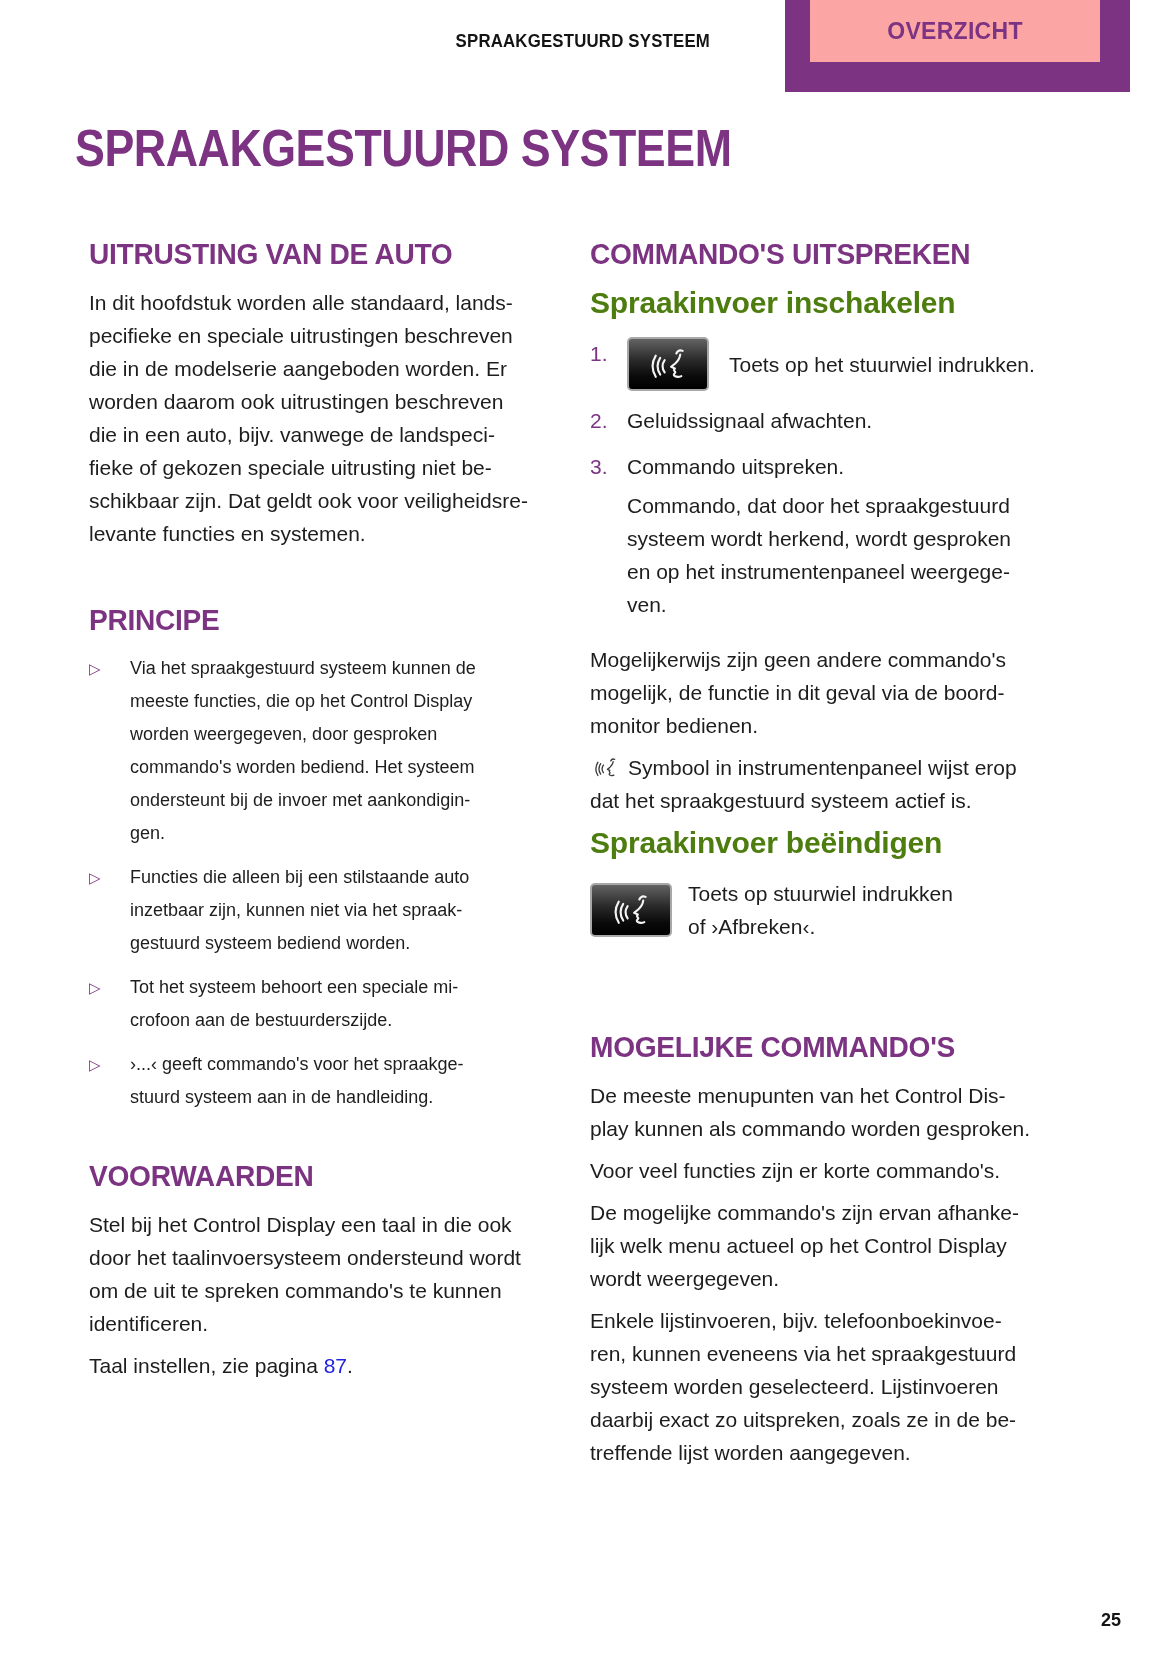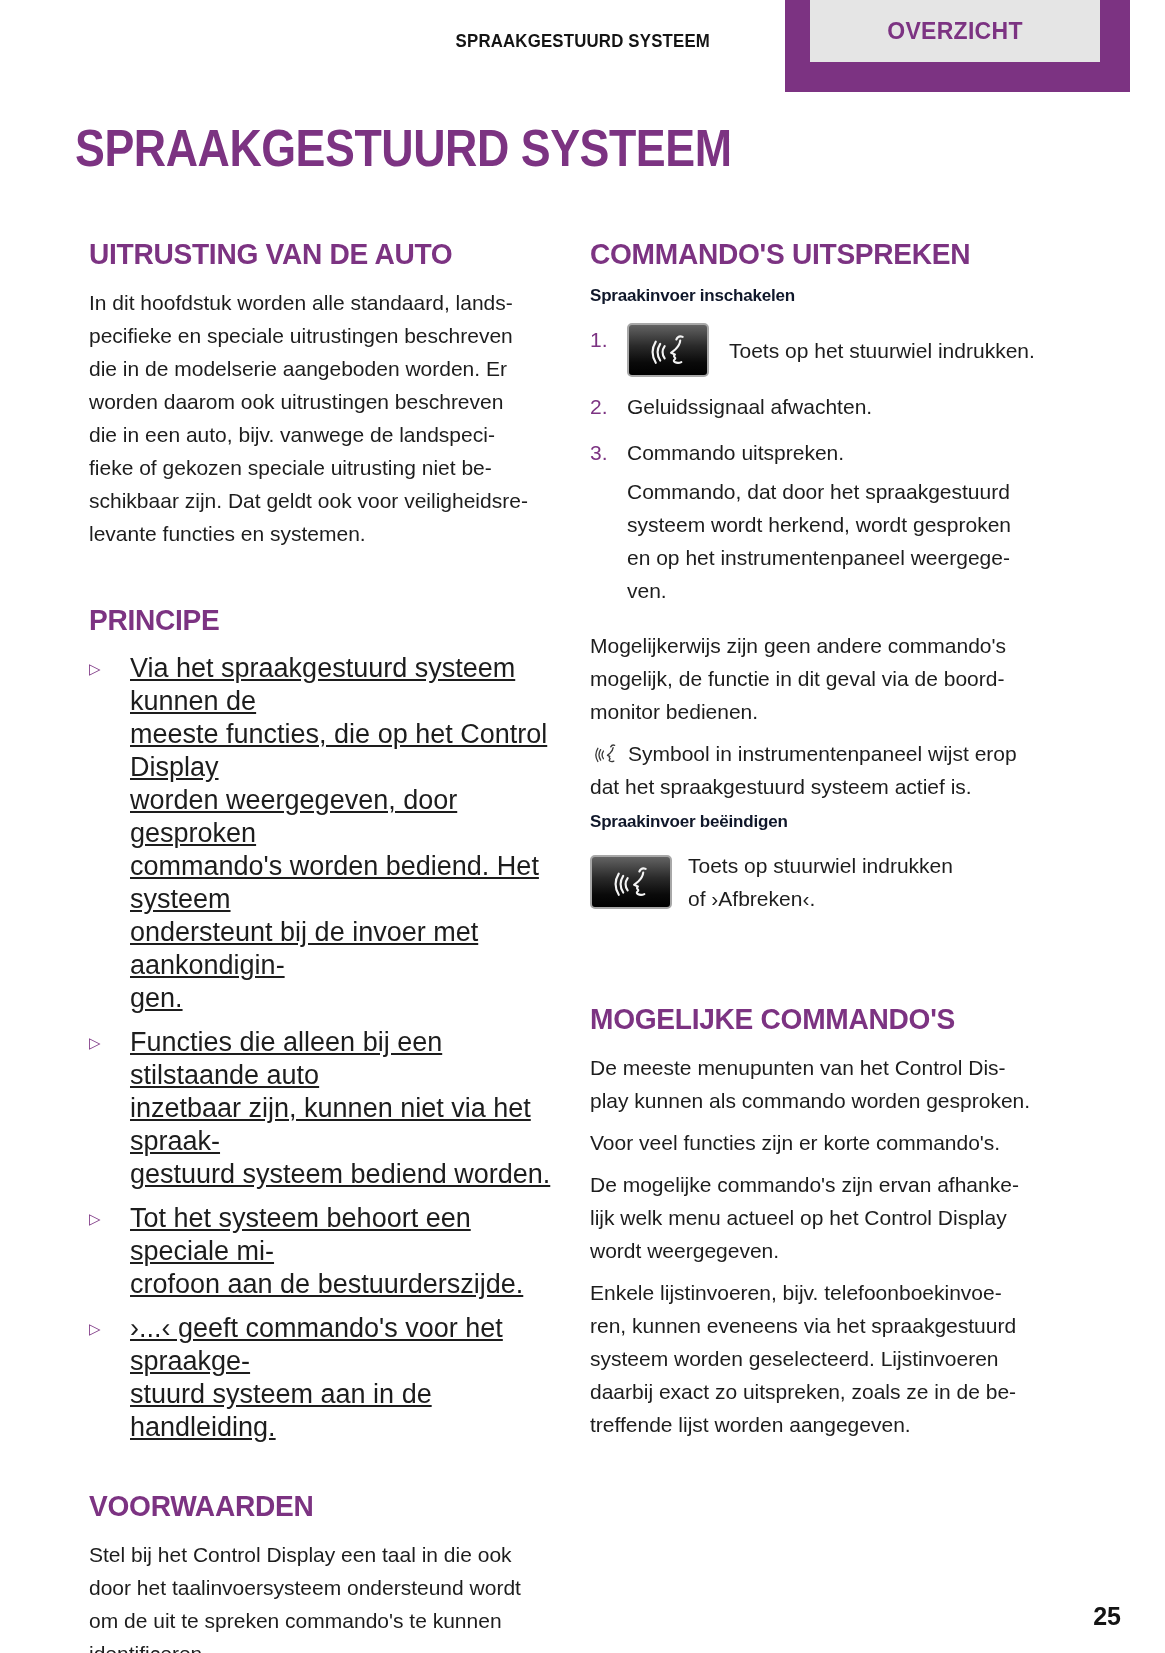--- a/index.html
+++ b/index.html
@@ -23,7 +23,7 @@
   }
   .tab-inner{
     position:absolute;left:25px;top:0;width:290px;height:62px;
-    background:#e5e5e5;display:flex;align-items:center;justify-content:center;
+    background:#fca5a5;display:flex;align-items:center;justify-content:center;
     color:#7c3382;font-size:23px;font-weight:bold;letter-spacing:0.3px;
   }
   .main-title{

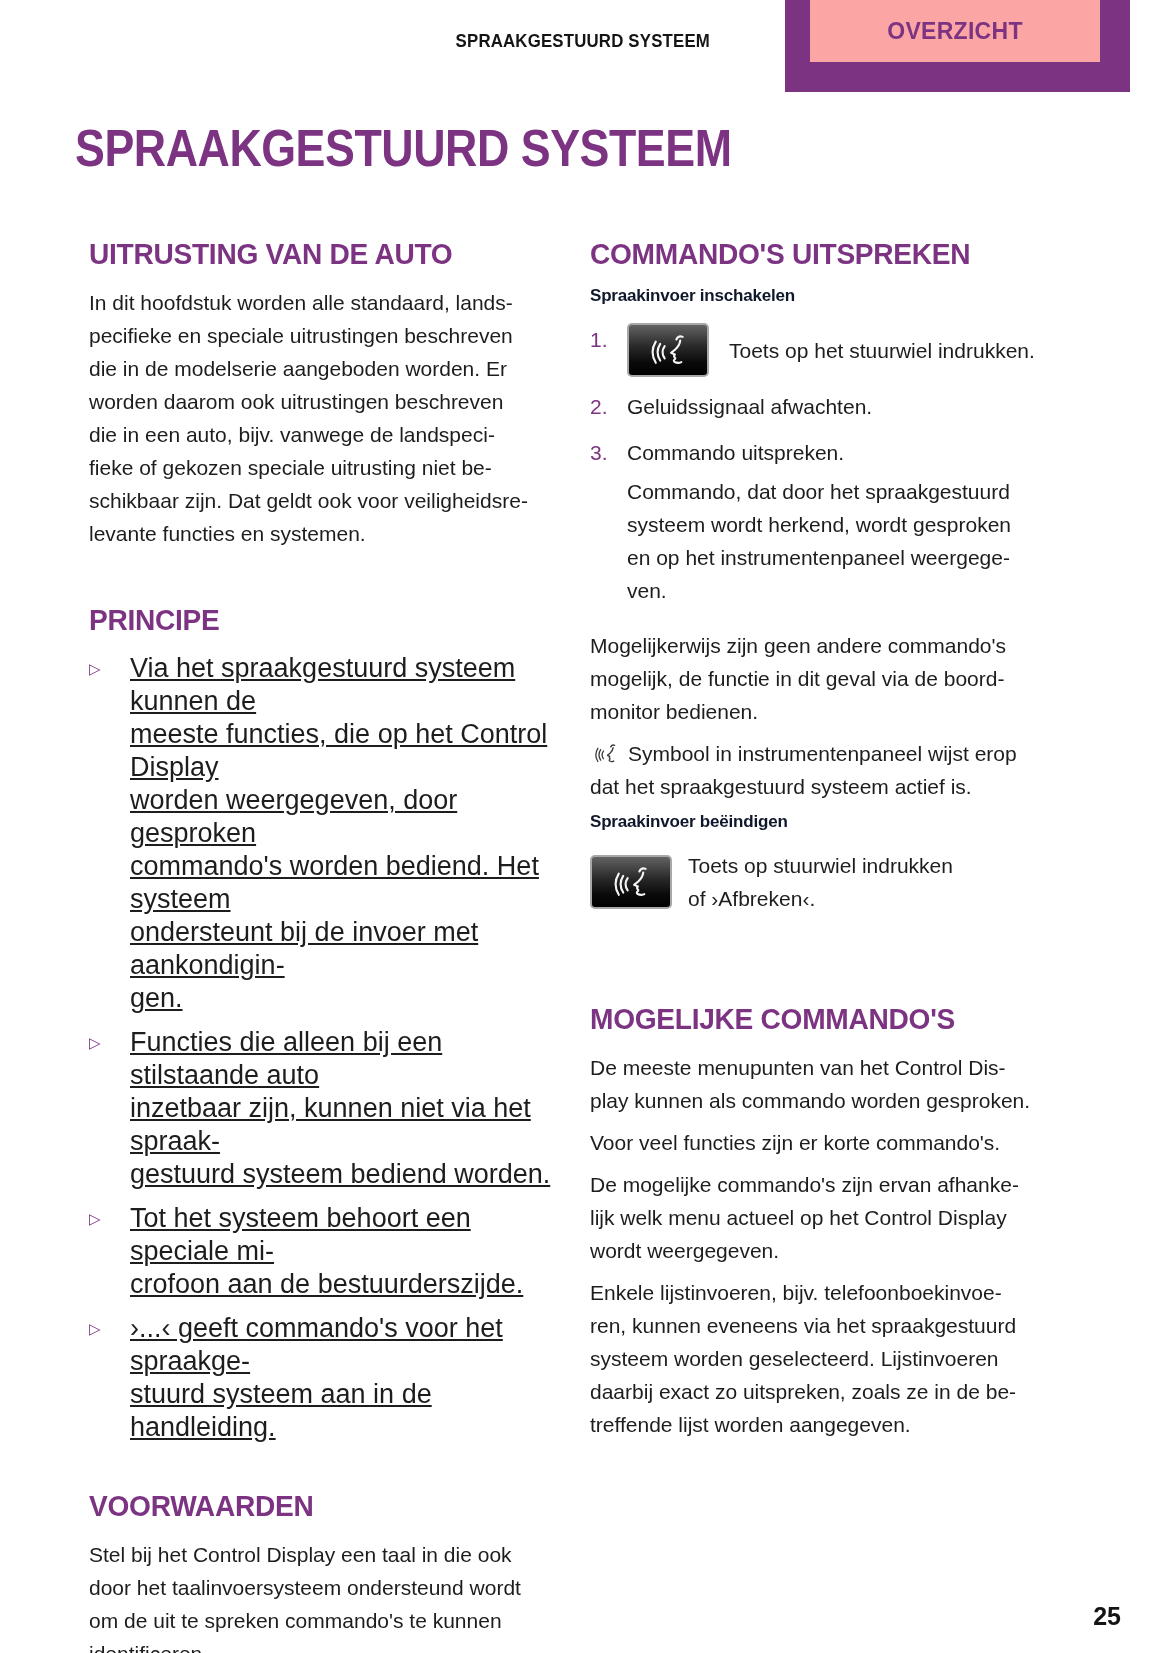--- a/index.html
+++ b/index.html
@@ -40,7 +40,7 @@
     letter-spacing:-0.3px;white-space:nowrap;transform:scaleX(.97);transform-origin:left;
   }
   h3.sub-h{
-    margin:0 0 17px 0;font-size:17px;font-weight:bold;color:#0f172a;
+    margin:0 0 17px 0;font-size:30px;font-weight:bold;color:#4d7c0f;
     letter-spacing:-0.2px;
   }
   .body{font-size:21px;line-height:33px;color:#1d1d1d;margin:0 0 9px 0;}

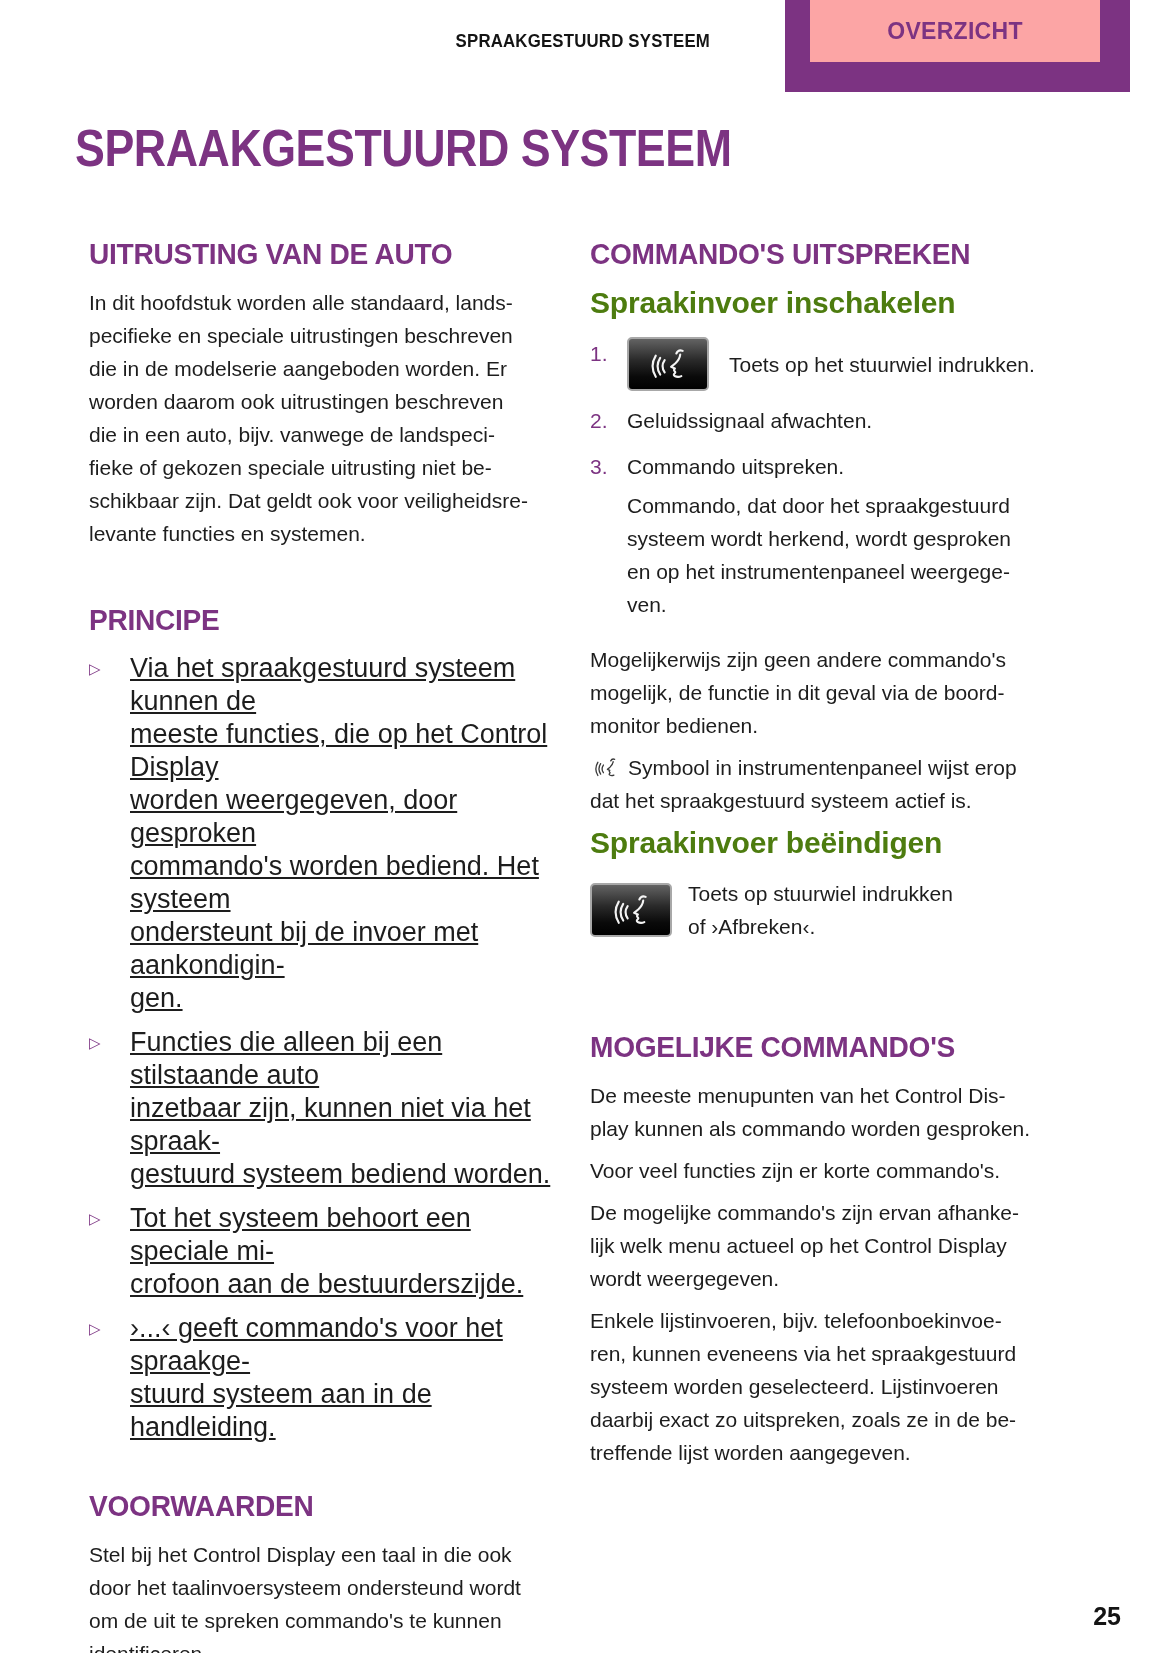--- a/index.html
+++ b/index.html
@@ -55,7 +55,7 @@
   ul.bullets .marker{
     flex:none;width:41px;color:#7c3382;font-size:15px;line-height:33px;
   }
-  ul.bullets .btext{flex:1;font-size:27px;line-height:33px;white-space:pre-line;text-decoration:underline;}
+  ul.bullets .btext{flex:1;font-size:18px;line-height:33px;white-space:pre-line;}
   
   .step{display:flex;margin-bottom:13px;}
   .step .num{flex:none;width:37px;color:#7c3382;font-size:21px;line-height:33px;font-weight:normal;}

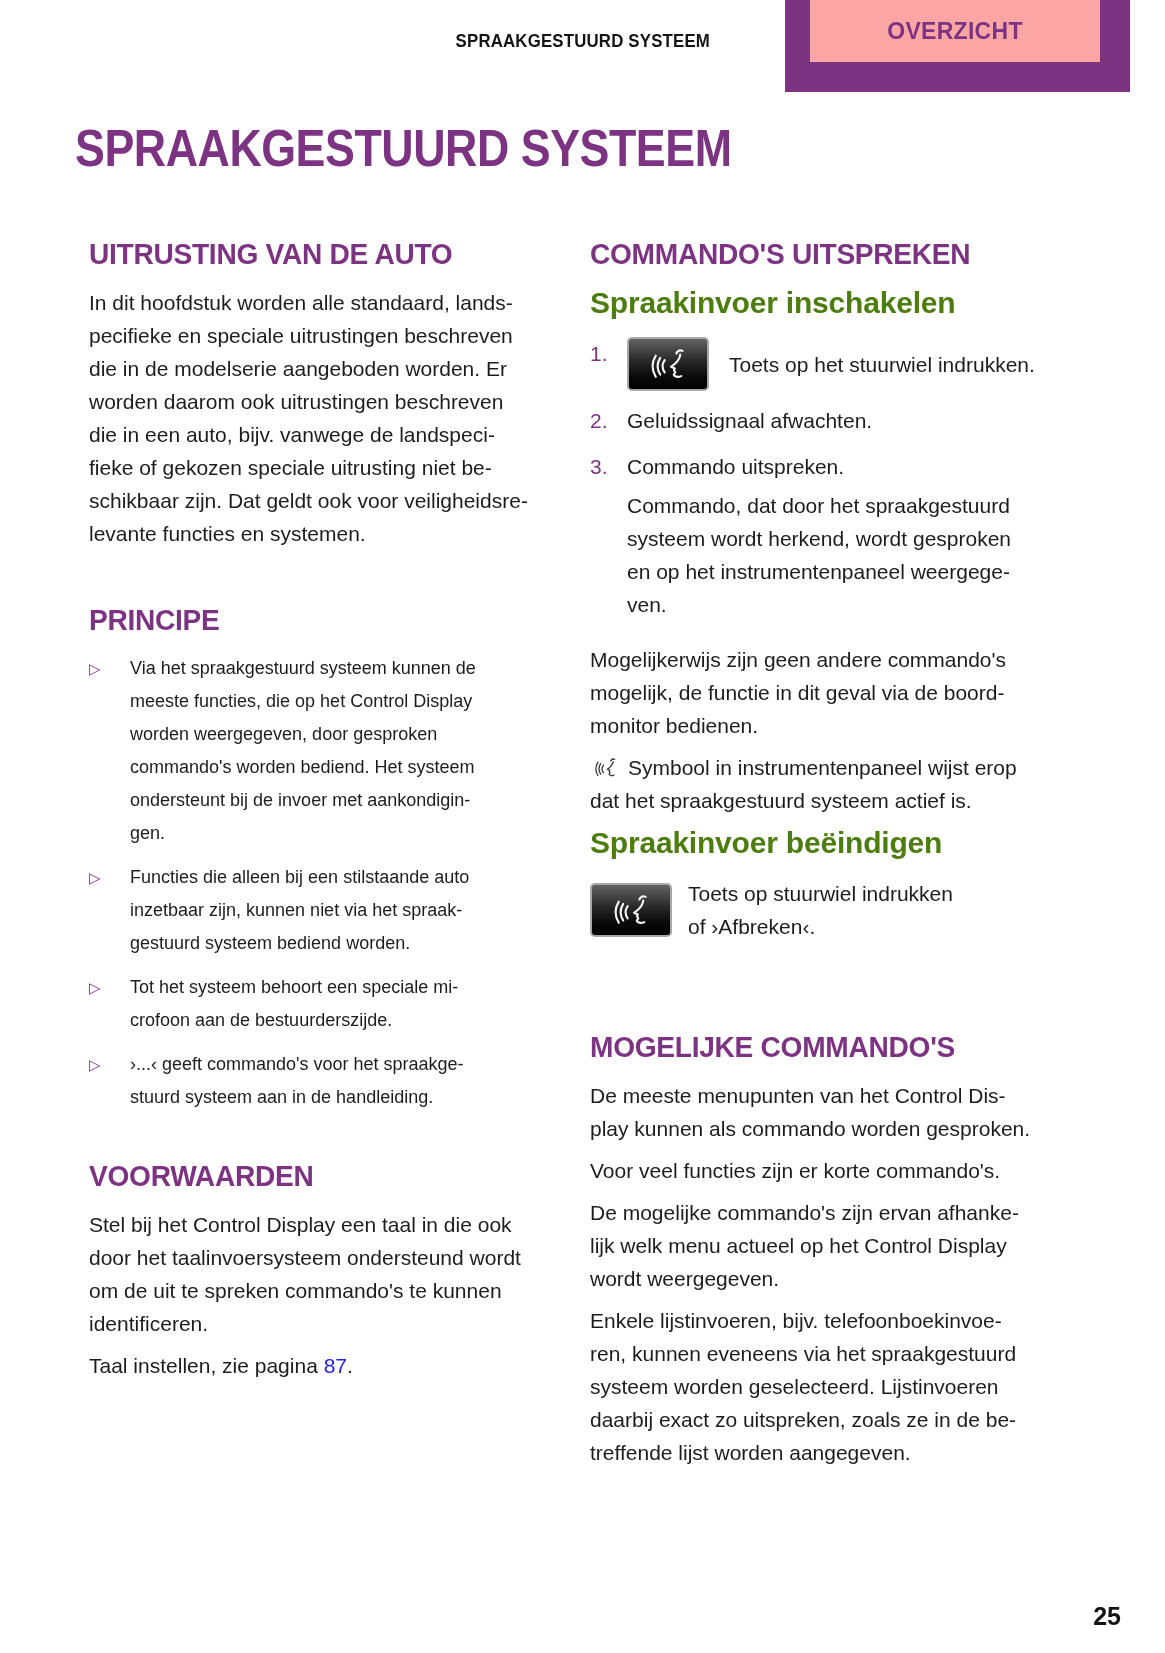--- a/index.html
+++ b/index.html
@@ -82,7 +82,7 @@
   
   .page-number{
     position:absolute;right:44px;bottom:22px;
-    font-size:25px;font-weight:bold;color:#141414;
+    font-size:18px;font-weight:bold;color:#141414;
   }
 </style>
 </head>

